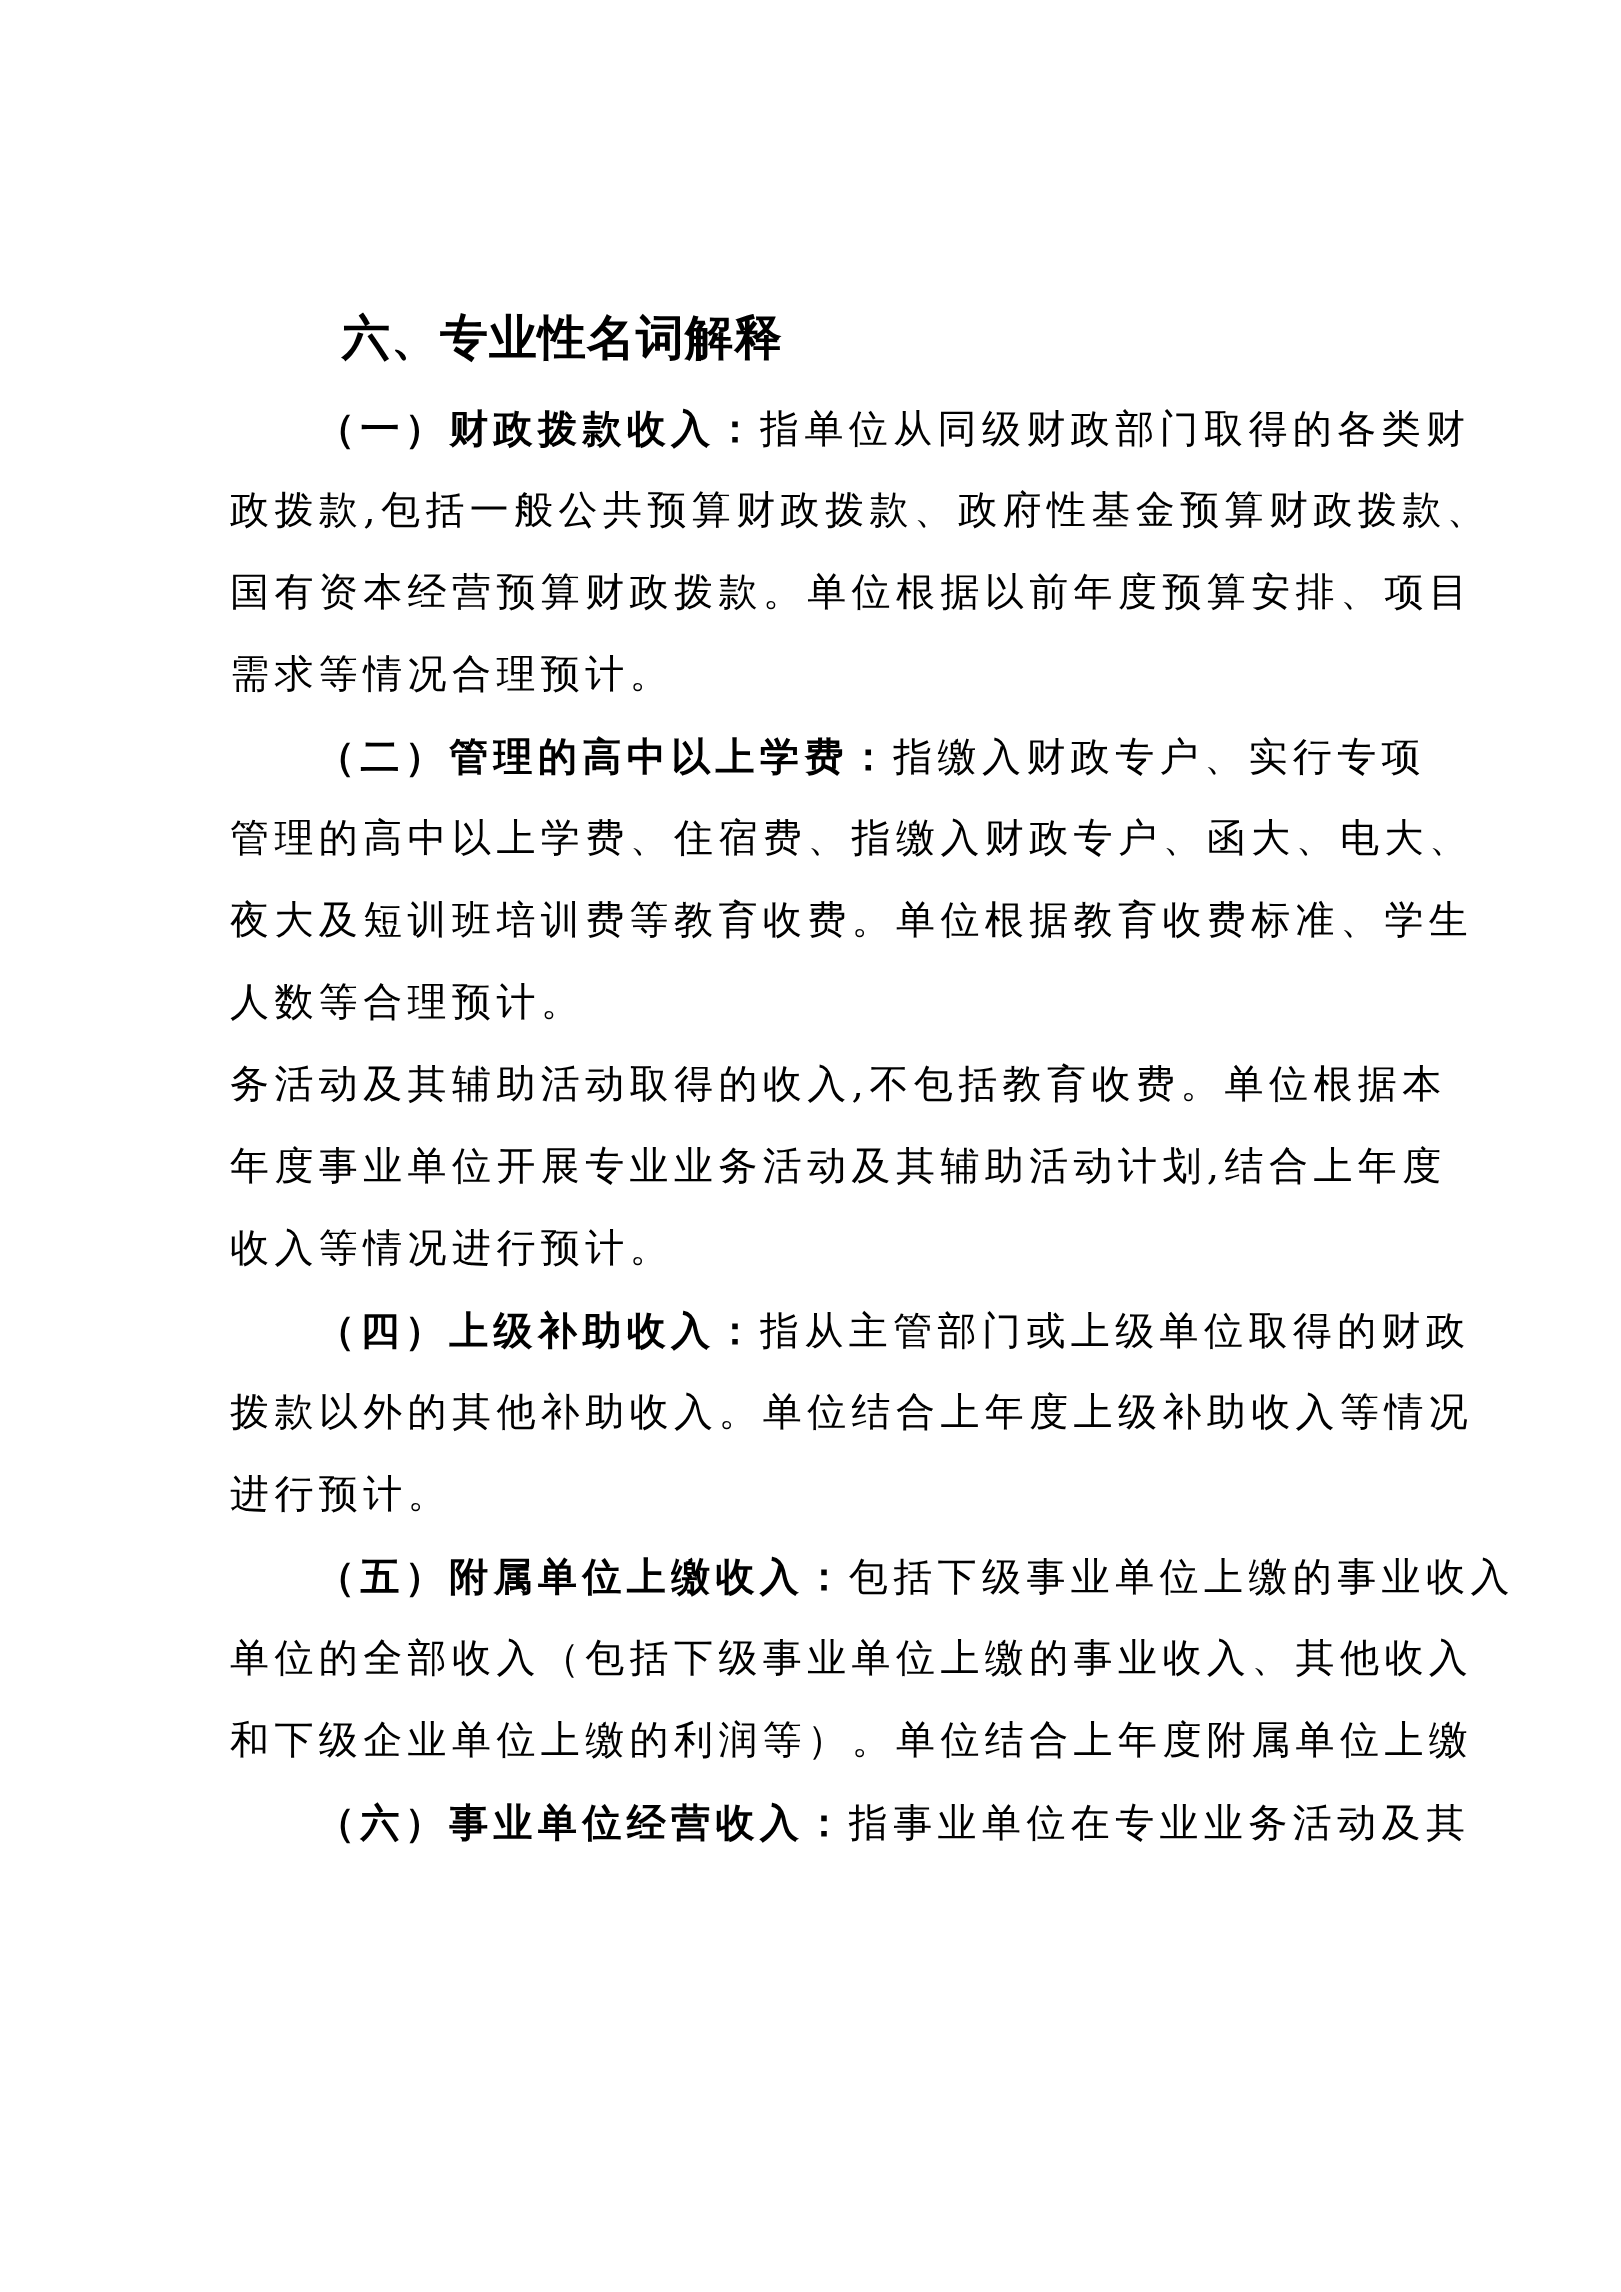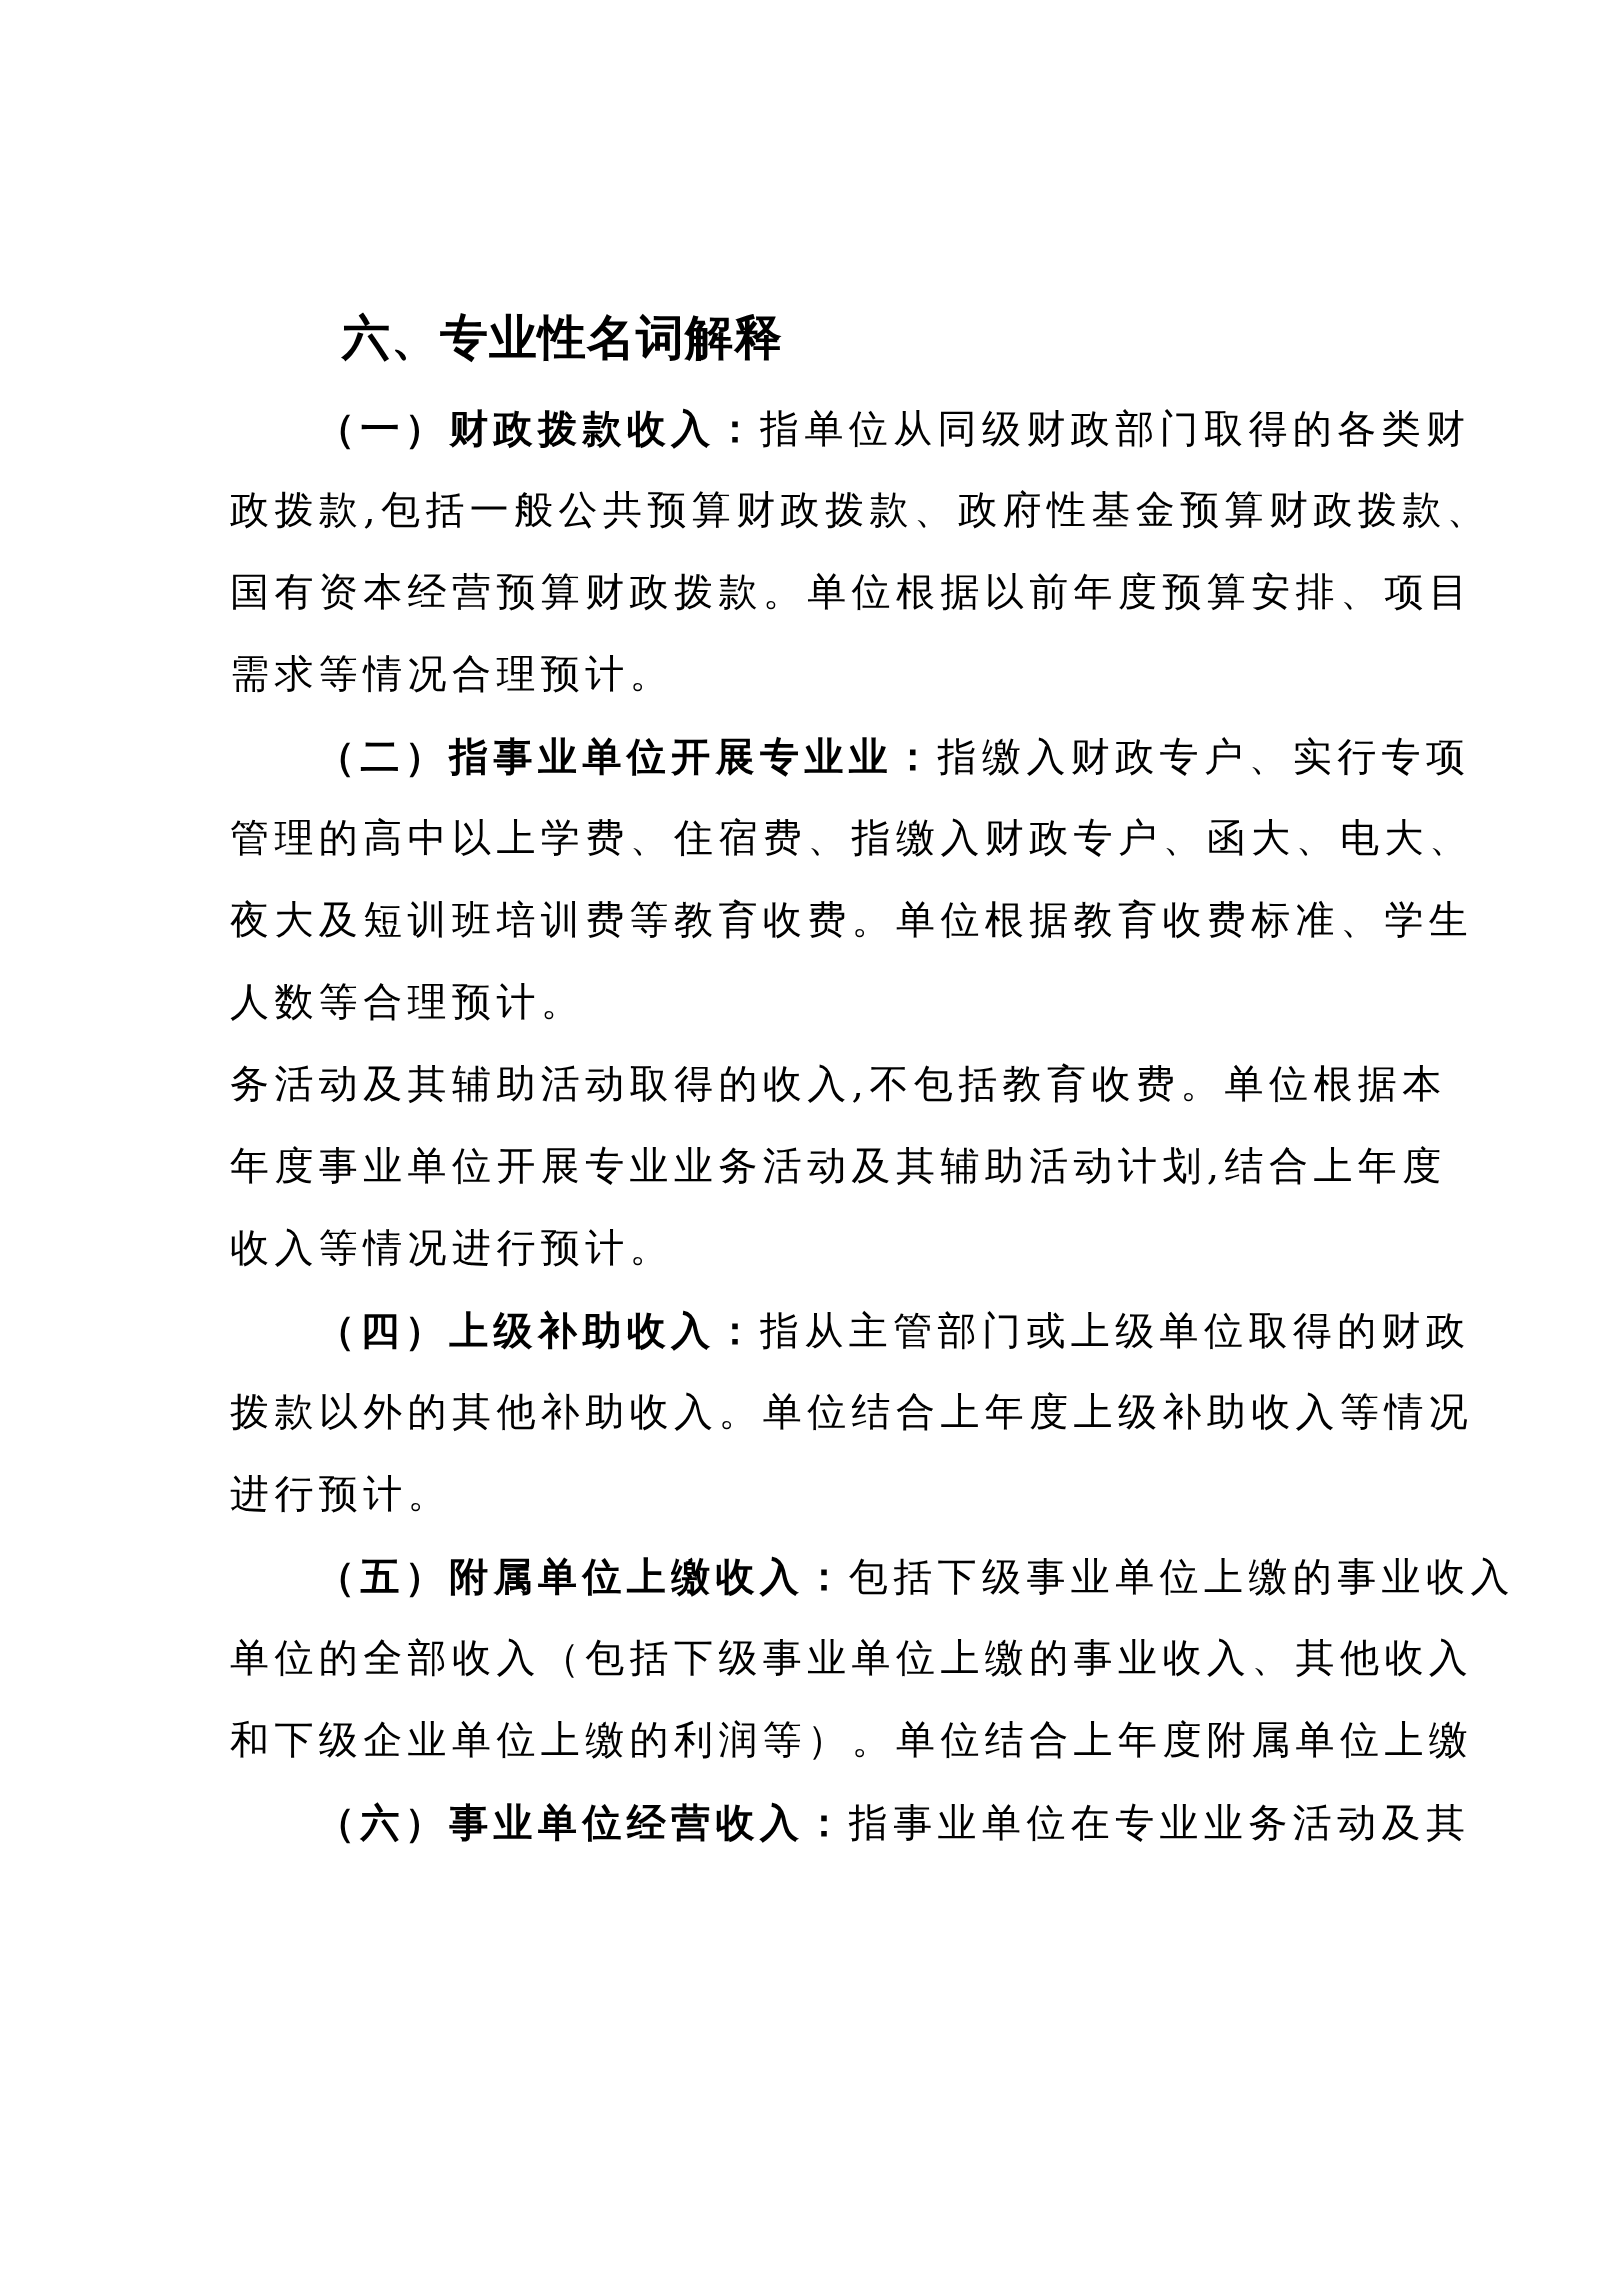--- a/index.html
+++ b/index.html
@@ -70,7 +70,7 @@
     <div class="line">国有资本经营预算财政拨款。单位根据以前年度预算安排、项目</div>
     <div class="line">需求等情况合理预计。</div>
 
-    <div class="line first"><span class="label">（二）指事业单位开展专业业：</span><span>指缴入财政专户、实行专项</span></div>
+    <div class="line first"><span class="label">（二）管理的高中以上学费：</span><span>指缴入财政专户、实行专项</span></div>
     <div class="line">管理的高中以上学费、住宿费、指缴入财政专户、函大、电大、</div>
     <div class="line">夜大及短训班培训费等教育收费。单位根据教育收费标准、学生</div>
     <div class="line">人数等合理预计。</div>

